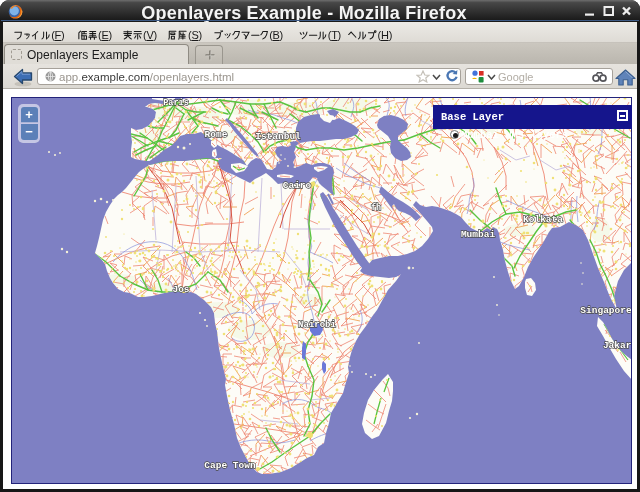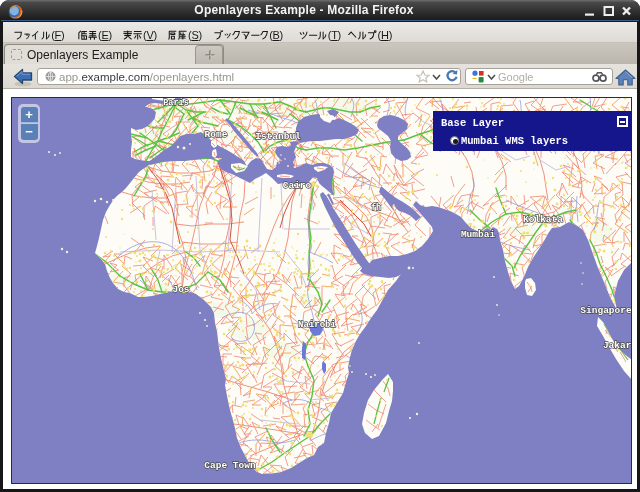--- a/index.html
+++ b/index.html
@@ -7,7 +7,7 @@
 .titlebar{position:absolute;left:0;top:0;width:640px;height:22px;border-radius:9px 9px 0 0;
  background:linear-gradient(#6e6e6e 0%,#474747 12%,#2f2f2f 55%,#1a1a1a 92%);}
 .titlebar:after{content:"";position:absolute;left:1px;right:1px;bottom:1px;height:1px;background:#3d5a85}
-.title{position:absolute;top:3px;left:0;width:608px;text-align:center;color:#f4f4f4;font-weight:bold;font-size:12px;letter-spacing:0.2px}
+.title{position:absolute;top:3px;left:0;width:608px;text-align:center;color:#f4f4f4;font-weight:bold;font-size:18px;letter-spacing:0.2px}
 .wbtn{position:absolute;top:0;color:#efefef}
 .menubar{position:absolute;left:3px;right:3px;top:22px;height:21px;background:linear-gradient(#eceae6,#dedbd5);border-bottom:1px solid #c6c2bb}
 .mi{position:absolute;top:4px}

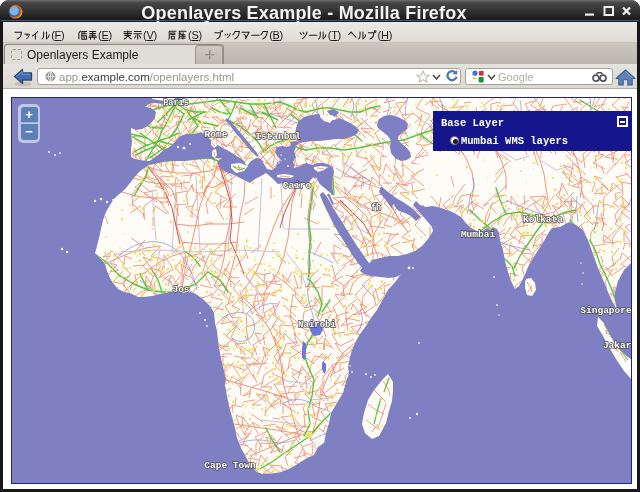--- a/index.html
+++ b/index.html
@@ -13,7 +13,7 @@
 .mi{position:absolute;top:4px}
 .ak{font-size:11px;color:#1a1a1a;vertical-align:1.5px;margin-left:0;letter-spacing:-0.3px}
 .tabbar{position:absolute;left:3px;right:3px;top:43px;height:21px;background:linear-gradient(#cbc7bf,#bab6ae)}
-.tab{position:absolute;left:1px;top:1px;width:220px;height:20px;background:#e0ddd7;border:1px solid #8f8b83;border-bottom:none;border-radius:4px 4px 0 0}
+.tab{position:absolute;left:1px;top:1px;width:185px;height:20px;background:#e0ddd7;border:1px solid #8f8b83;border-bottom:none;border-radius:4px 4px 0 0}
 .tablabel{position:absolute;left:22px;top:3px;font-size:12px;color:#1c1c1c}
 .fav{position:absolute;left:6px;top:4px;width:11px;height:11px;border:1px dashed #a19c93;border-radius:2px}
 .newtab{position:absolute;left:192px;top:2px;width:28px;height:19px;background:linear-gradient(#cdc9c1,#bdb9b1);border:1px solid #9a968e;border-bottom:none;border-radius:4px 4px 0 0}

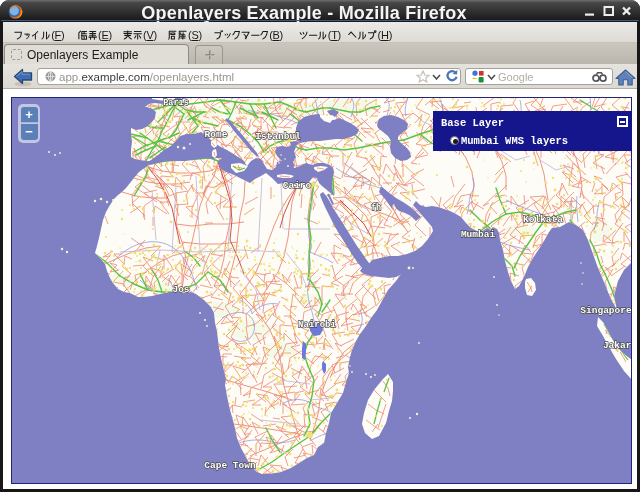--- a/index.html
+++ b/index.html
@@ -25,7 +25,7 @@
 .urltext b{color:#3a3a3a;font-weight:normal}
 .ph{position:absolute;left:33px;top:7px;font-size:11px;color:#b2ada5}
 .content{position:absolute;left:3px;right:3px;top:89px;bottom:3px;background:#fff}
-.panel{position:absolute;left:433px;top:111px;width:199px;height:40px;background:#15158c}
+.panel{position:absolute;left:433px;top:105px;width:199px;height:24px;background:#15158c}
 .panel .bl{position:absolute;left:8px;top:6px;color:#fff;font-family:"Liberation Mono",monospace;font-weight:bold;font-size:10.5px}
 .panel .lw{position:absolute;left:28px;top:24px;color:#fff;font-family:"Liberation Mono",monospace;font-weight:bold;font-size:10.5px}
 .minb{position:absolute;right:4px;top:5px;width:11px;height:11px;border:2px solid #fff;background:#12128c}

